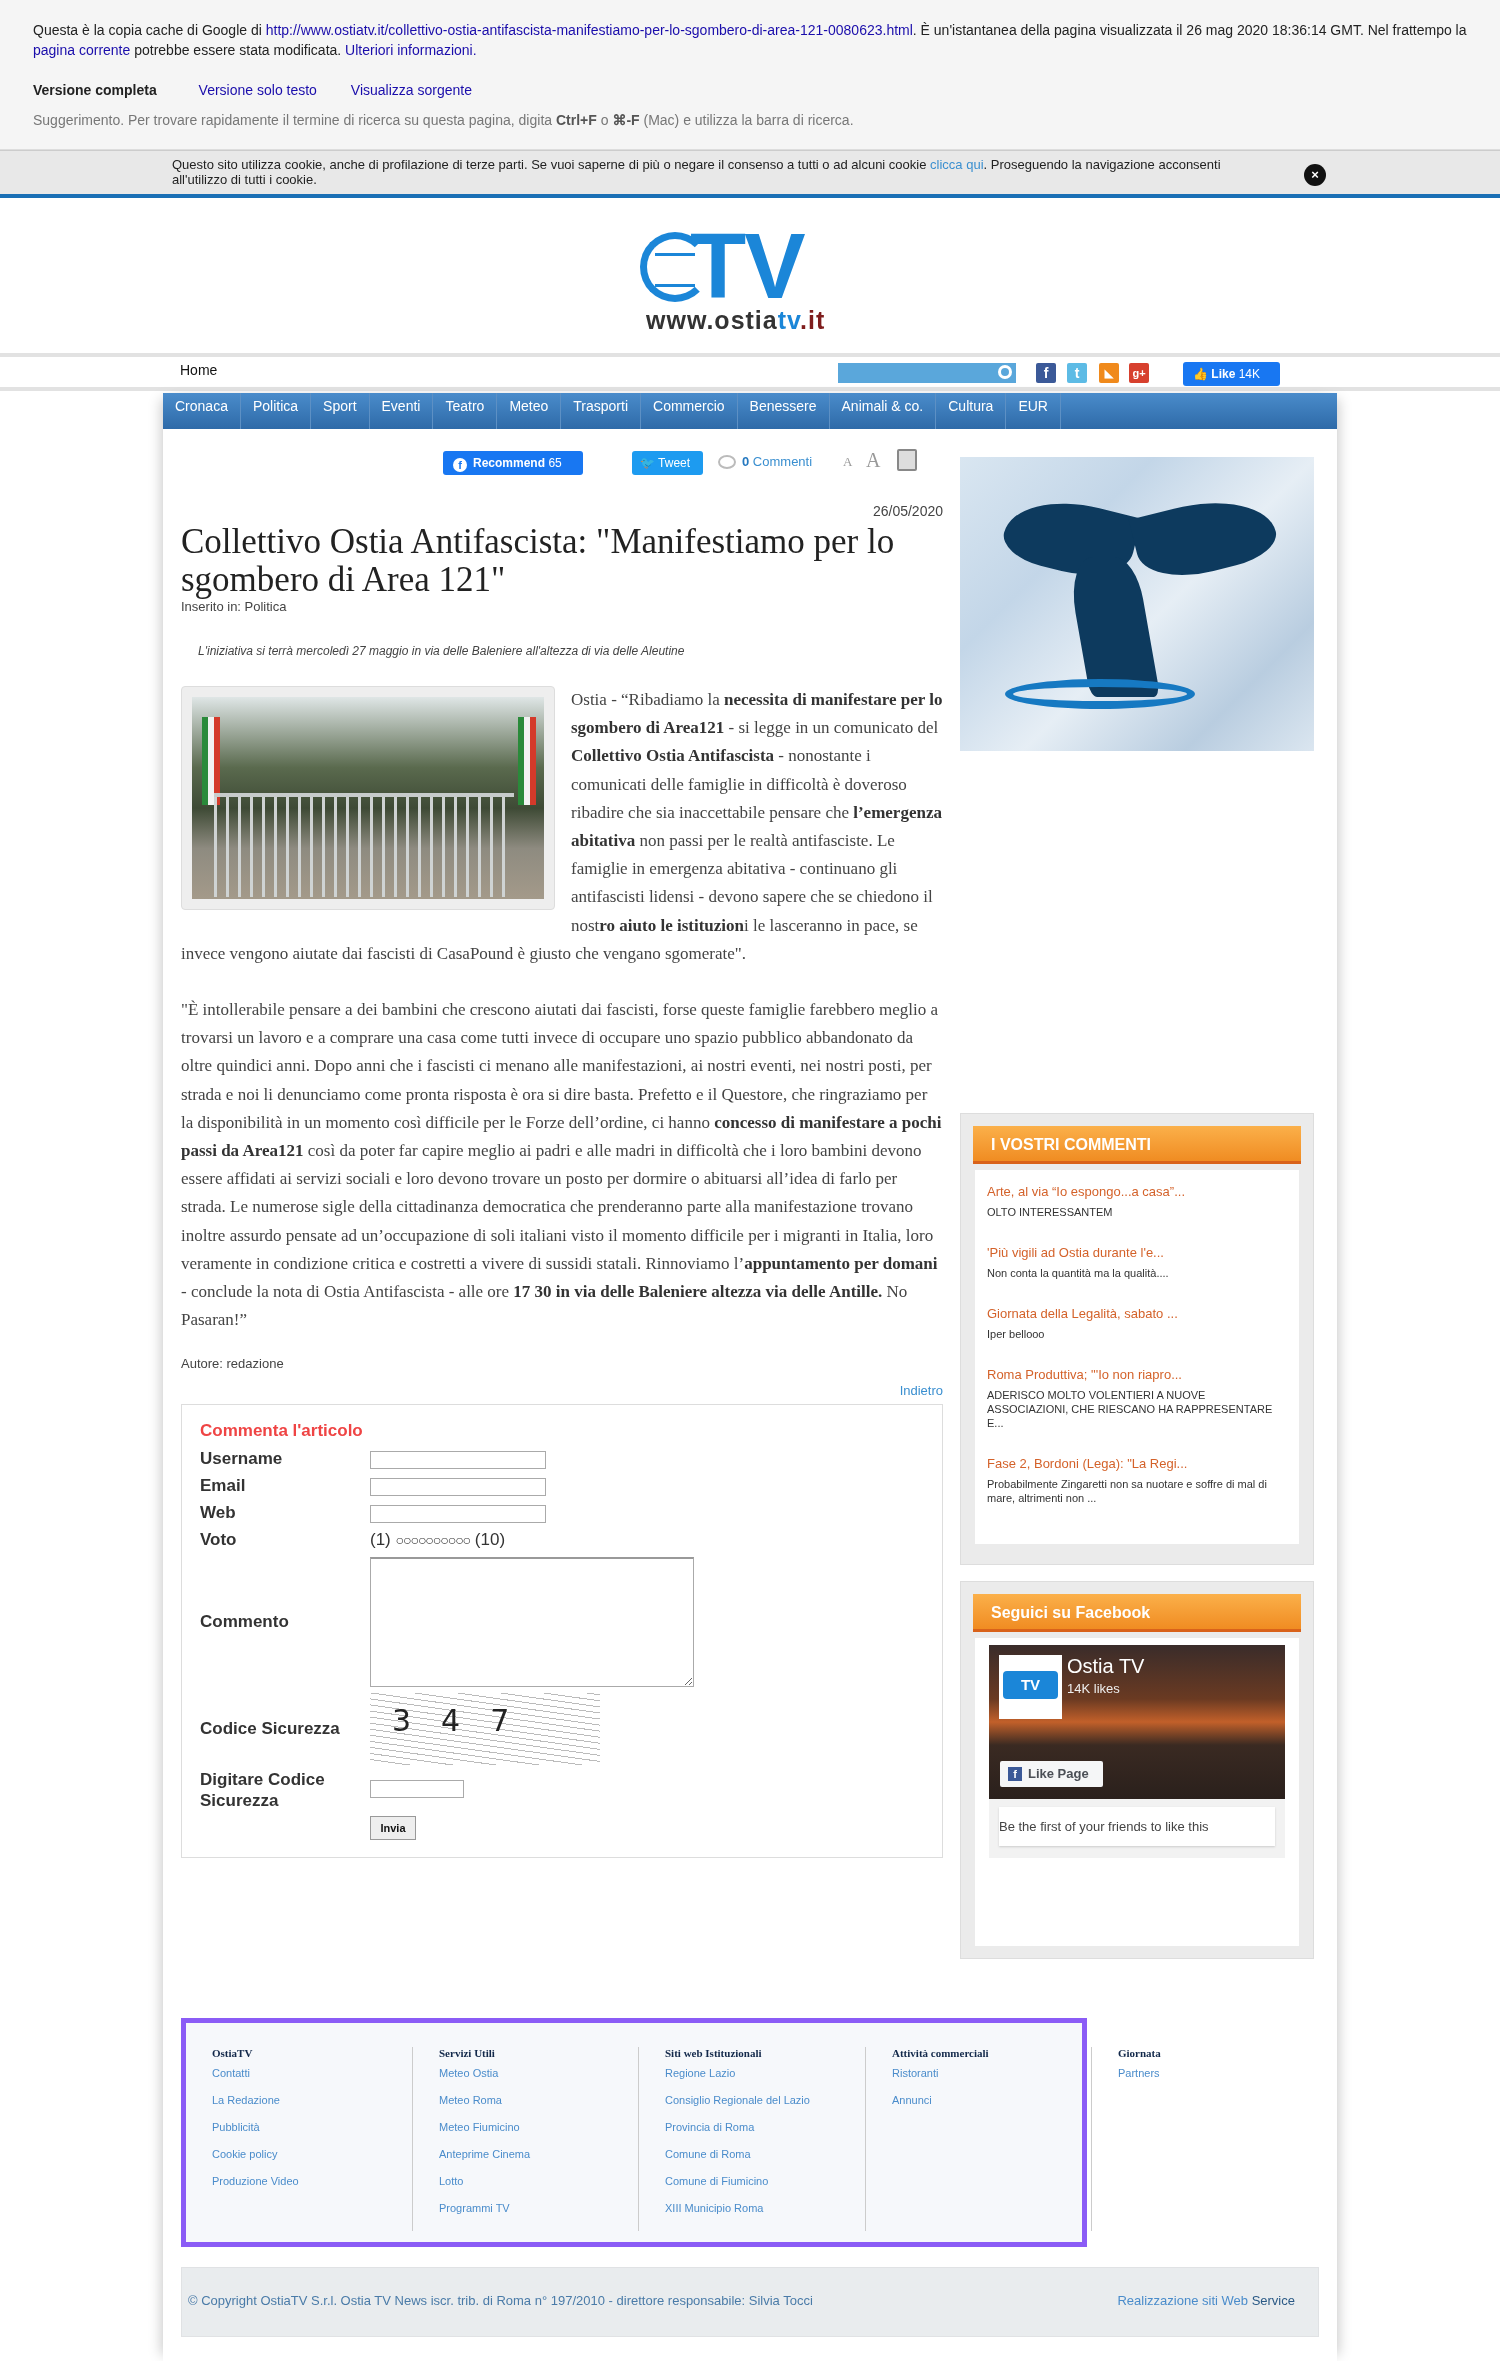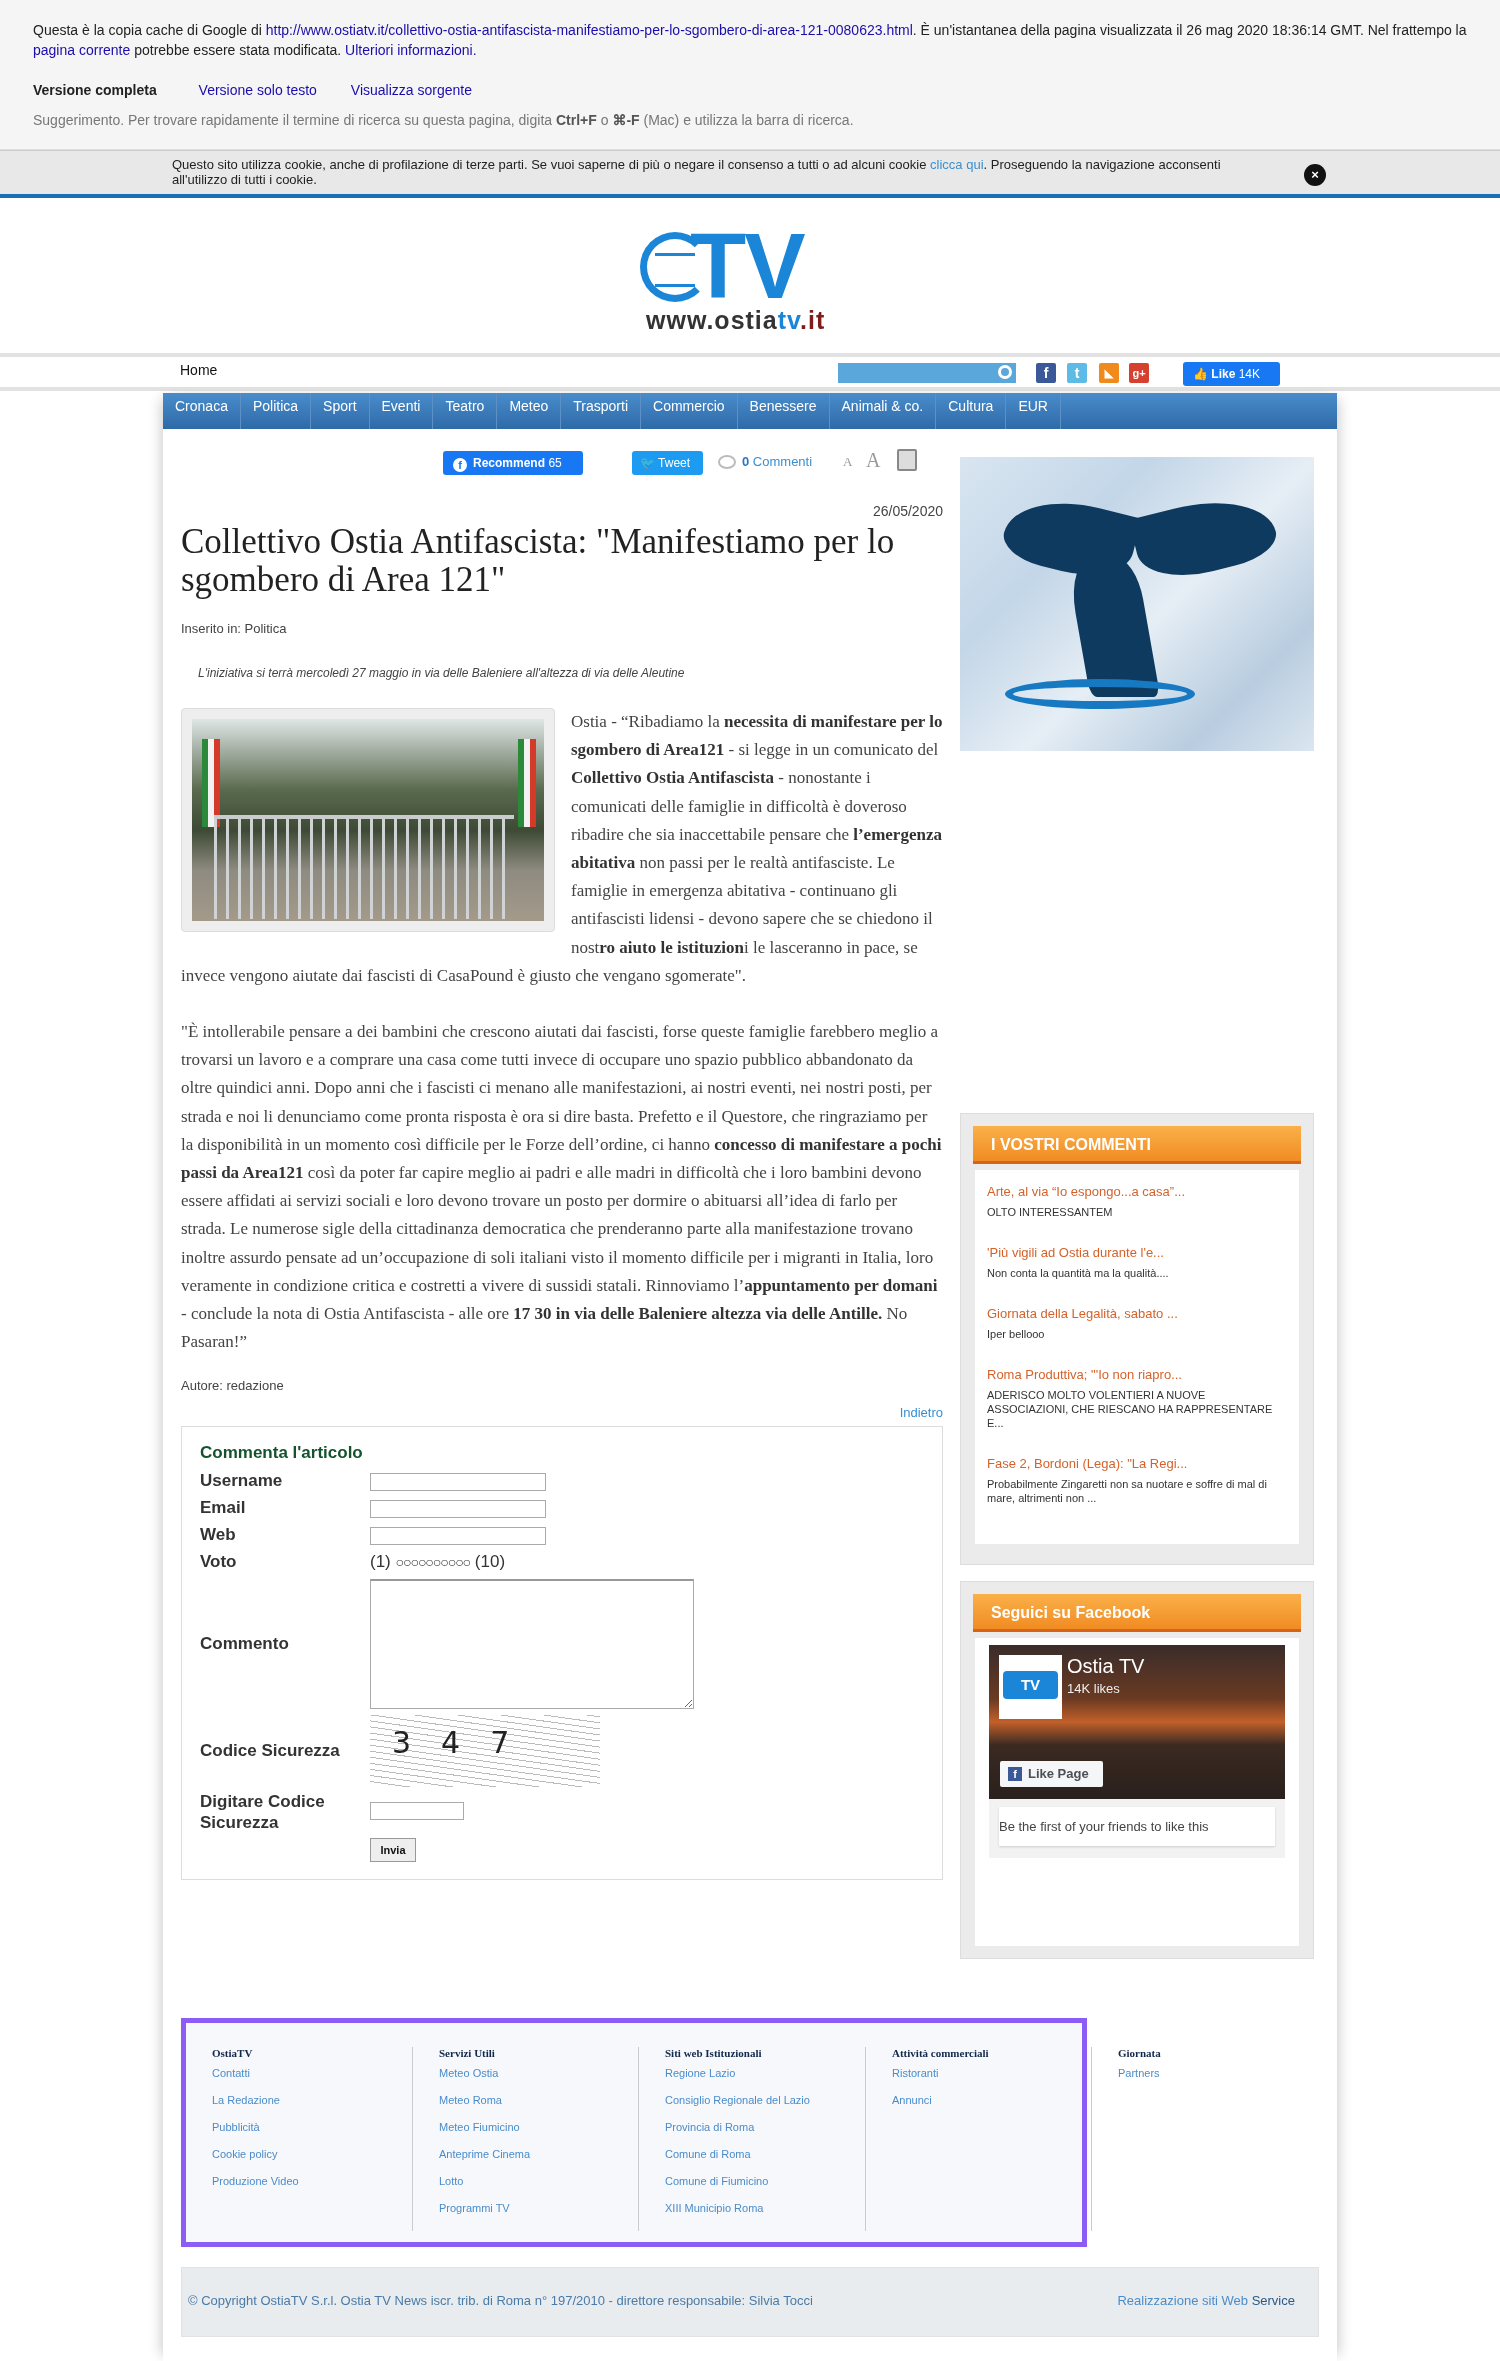--- a/index.html
+++ b/index.html
@@ -61,7 +61,7 @@
   .print { position: absolute; left: 716px; top: 20px; width: 20px; height: 22px; border: 2px solid #888; border-radius: 2px; background: #ddd; }
   .date { text-align: right; font-size: 14px; color: #444; margin-top: 14px; }
   .title { font-family: "Liberation Serif", serif; font-size: 35px; line-height: 38px; color: #222; font-weight: normal; margin-top: 4px; }
-  .cat { font-size: 13px; color: #444; margin-top: 22px; }
+  .cat { font-size: 13px; color: #444; margin-top: 0; }
   .subtitle { font-size: 12px; font-style: italic; color: #444; margin: 30px 0 0 17px; }
   .body { font-family: "Liberation Serif", serif; font-size: 17px; line-height: 28.2px; color: #444; margin-top: 28px; }
   .body b { color: #333; }

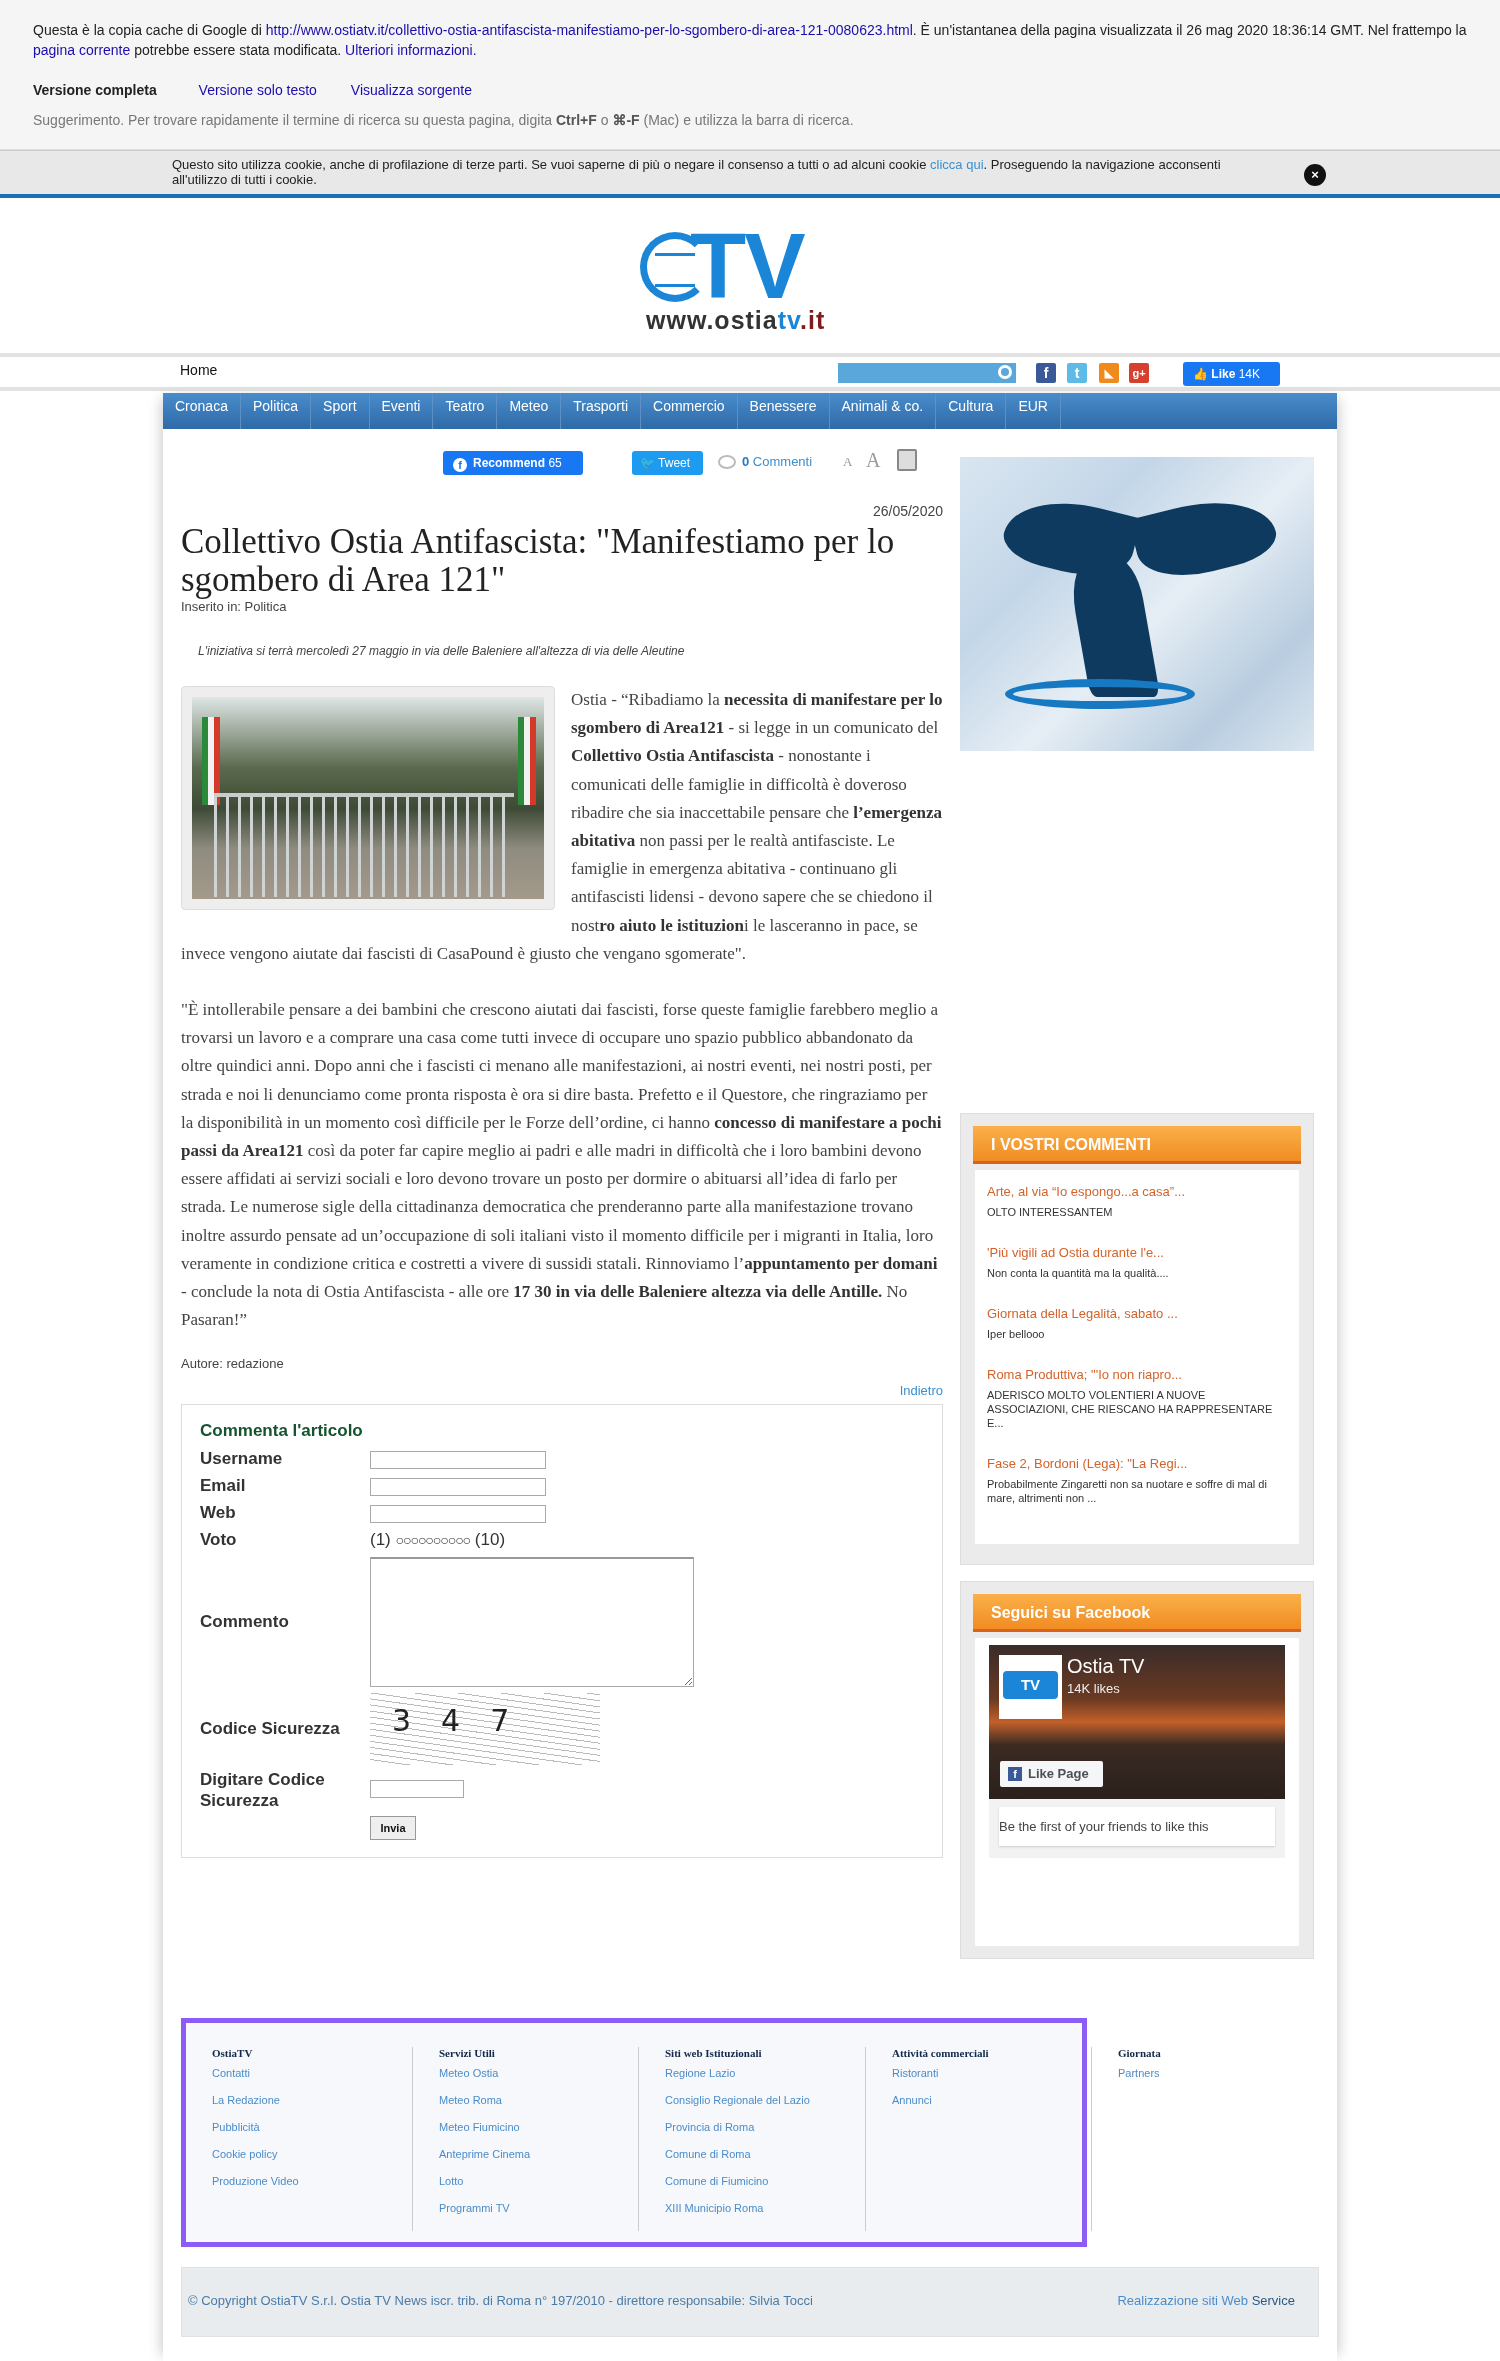--- a/index.html
+++ b/index.html
@@ -74,7 +74,7 @@
   .back { text-align: right; font-size: 13px; color: #3a8fd0; margin-top: 12px; }
 
   .form { border: 1px solid #ddd; margin-top: 6px; height: 454px; position: relative; padding: 16px 18px; }
-  .form .h { font-size: 17px; font-weight: bold; color: #14532d; }
+  .form .h { font-size: 17px; font-weight: bold; color: #ef4444; }
   .frow { position: absolute; left: 18px; font-size: 17px; font-weight: bold; color: #333; }
   .finput { position: absolute; left: 188px; width: 176px; height: 18px; border: 1px solid #aaa; background: #fff; }
   .voto { position: absolute; left: 188px; font-size: 17px; color: #333; }

